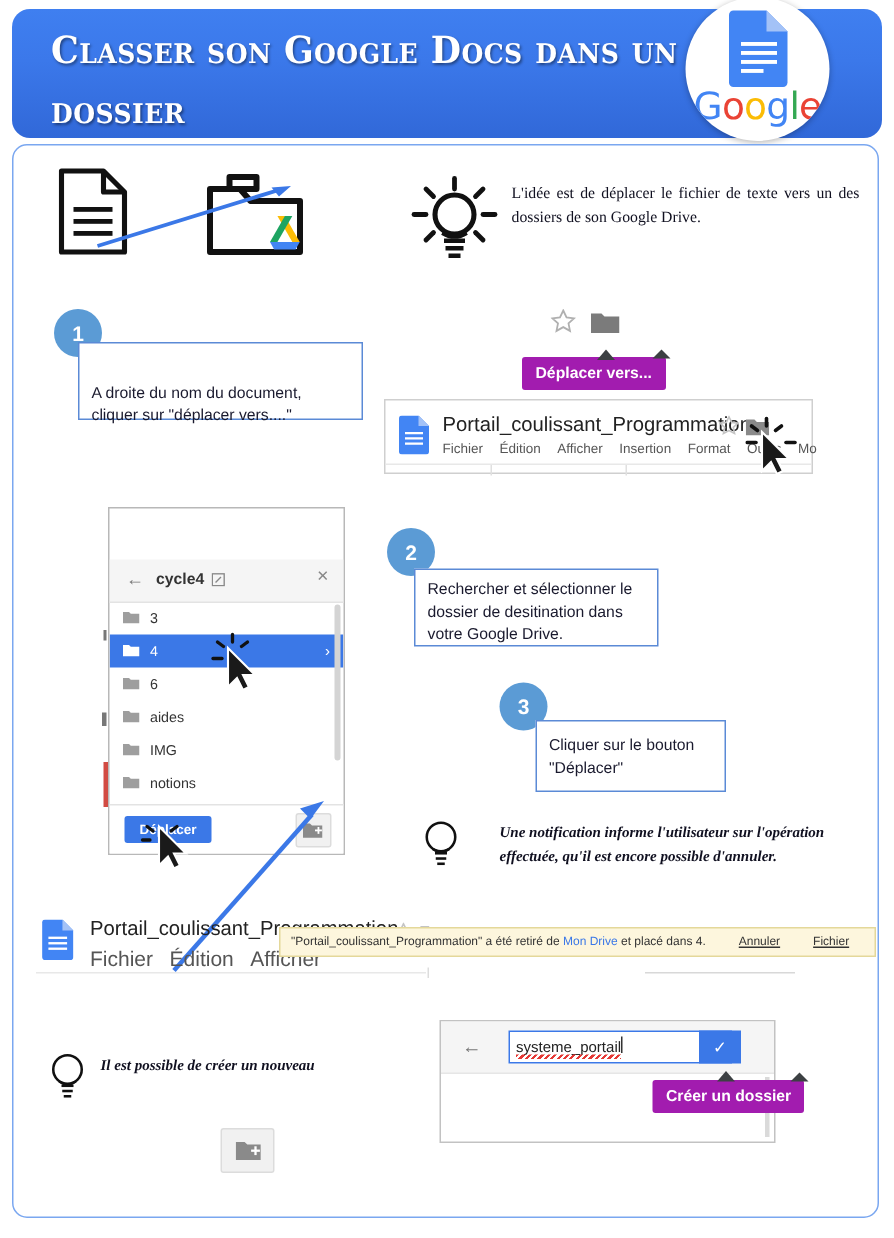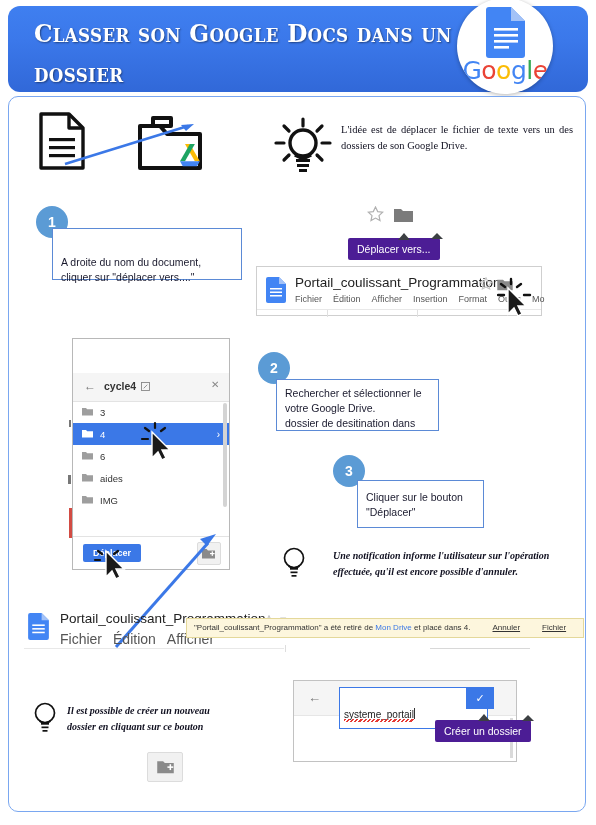--- a/index.html
+++ b/index.html
@@ -95,8 +95,8 @@
 
   
   .tooltip{
-    position:absolute;background:#4c1d95;color:#fff;
-    font-size:10.5px;font-weight:normal;
+    position:absolute;background:#a21caf;color:#fff;
+    font-size:10.5px;font-weight:bold;
     padding:5px 9px;border-radius:2px;white-space:nowrap;
     font-family:"Liberation Sans",sans-serif;
   }

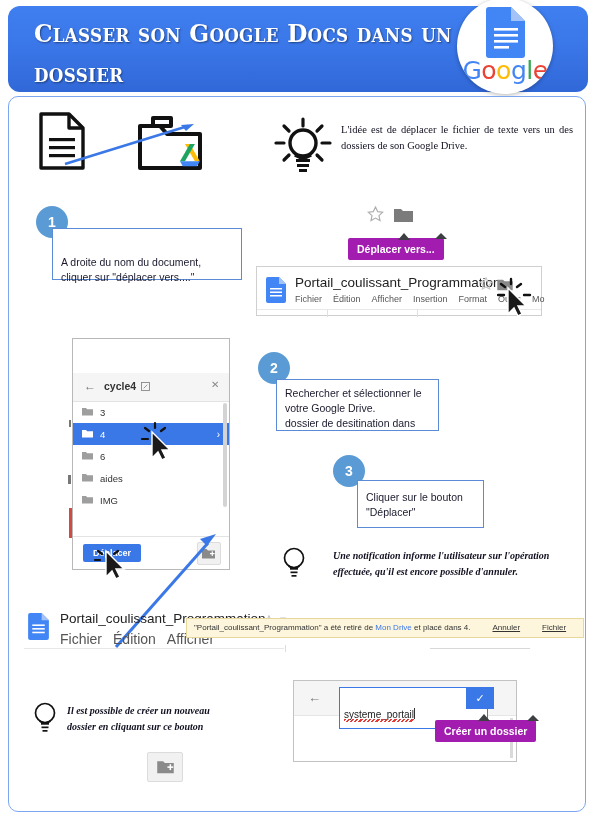--- a/index.html
+++ b/index.html
@@ -401,8 +401,8 @@
   <div class="step-badge" style="left:258px;top:352px;">2</div>
   <div class="callout" style="left:276px;top:379px;width:163px;height:52px;padding:6px 8px 0 8px;">
     <p>Rechercher et sélectionner le</p>
+    <p>dossier de desitination dans</p>
     <p>votre Google Drive.</p>
-    <p>dossier de desitination dans</p>
   </div>
 
   <div class="step-badge" style="left:333px;top:455px;">3</div>

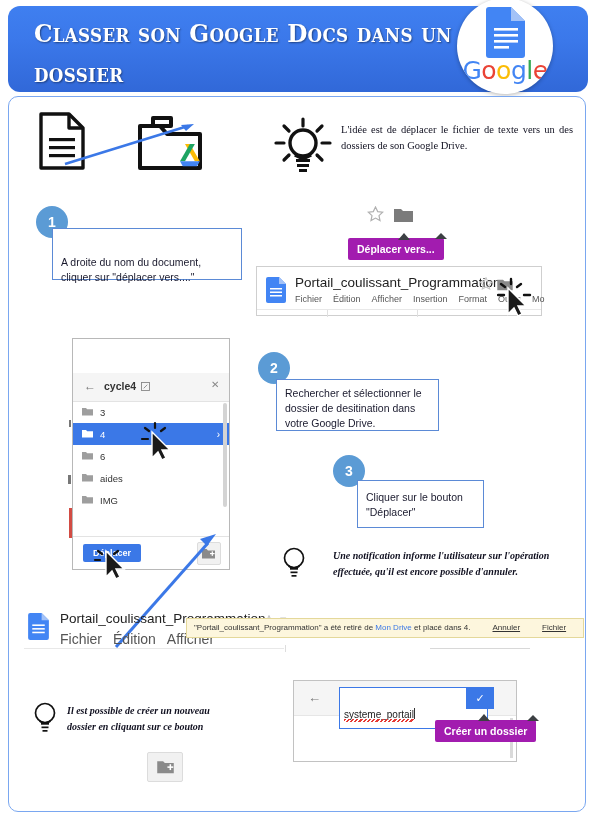--- a/index.html
+++ b/index.html
@@ -360,6 +360,12 @@
           </svg>
         <span class="fname">IMG</span>
       </div>
+      <div class="md-item">
+        <svg class="md-fold" width="11" height="9" viewBox="0 0 11 9">
+            <path d="M0 1 h4 l1.2 1.2 h5.8 V8.5 H0 z" fill="#9e9e9e"></path>
+          </svg>
+        <span class="fname">notions</span>
+      </div>
     </div>
     <div class="md-scroll"></div>
 

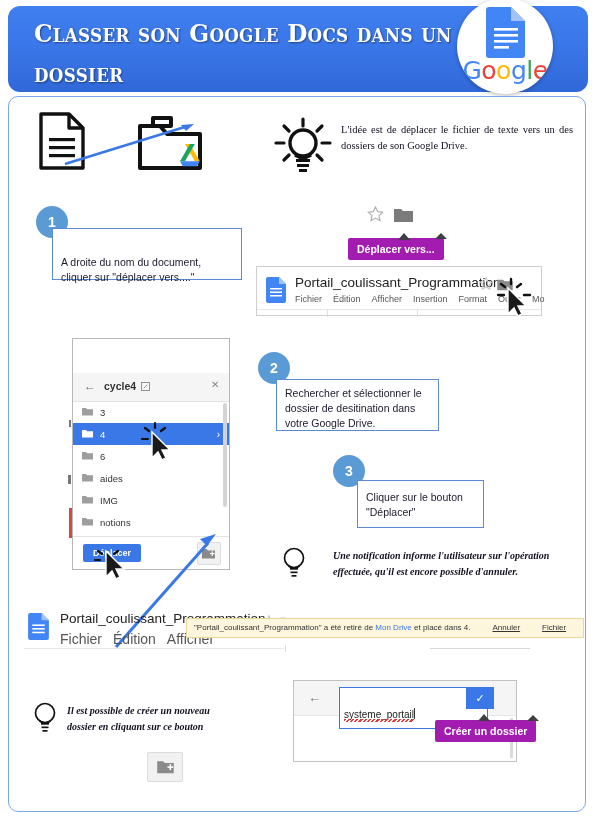--- a/index.html
+++ b/index.html
@@ -170,7 +170,7 @@
   .nf-input{
     position:absolute;left:45px;top:6px;width:149px;height:22px;
     border:1px solid #3b78e7;background:#fff;box-sizing:border-box;
-    font-size:10px;color:#222;padding:20px 4px;
+    font-size:10px;color:#222;padding:3px 4px;
     font-family:"Liberation Sans",sans-serif;
   }
   .nf-val{position:relative;display:inline-block;}

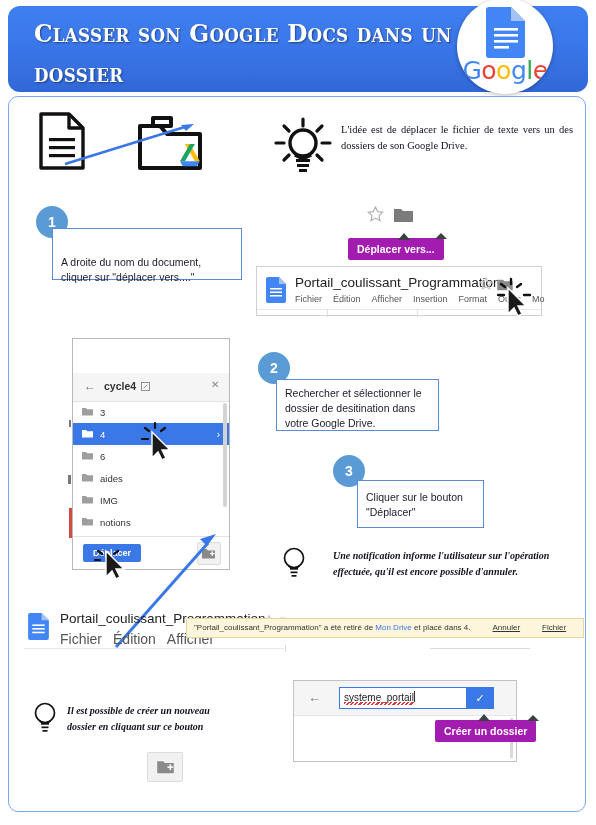--- a/index.html
+++ b/index.html
@@ -465,7 +465,6 @@
   </svg>
   <div class="tip-text tip-italic" style="left:67px;top:703px;width:215px;">
     <div>Il est possible de créer un nouveau</div>
-    <div>dossier en cliquant sur ce bouton</div>
   </div>
   <div class="newfold-btn-big">
     <svg style="position:absolute;left:9px;top:7px;" width="17" height="14" viewBox="0 0 13 11">

